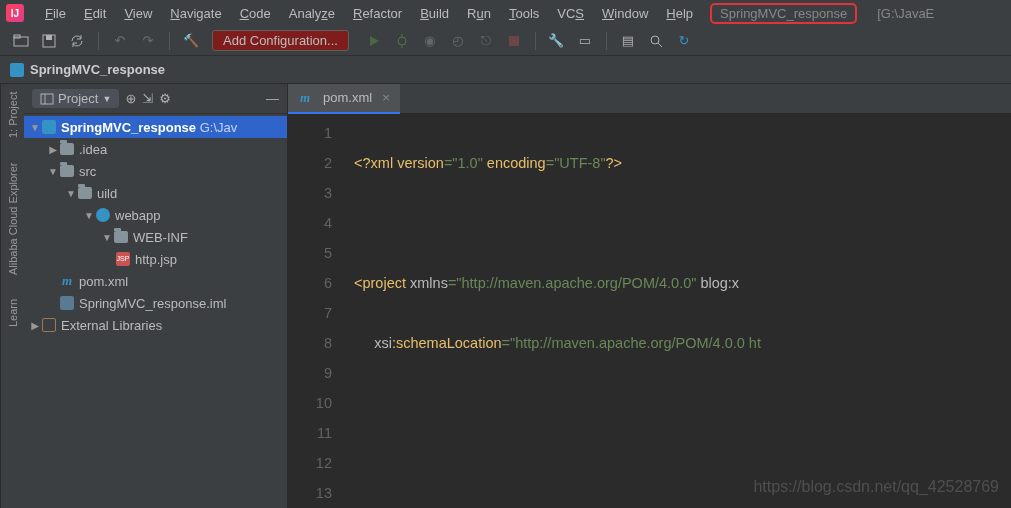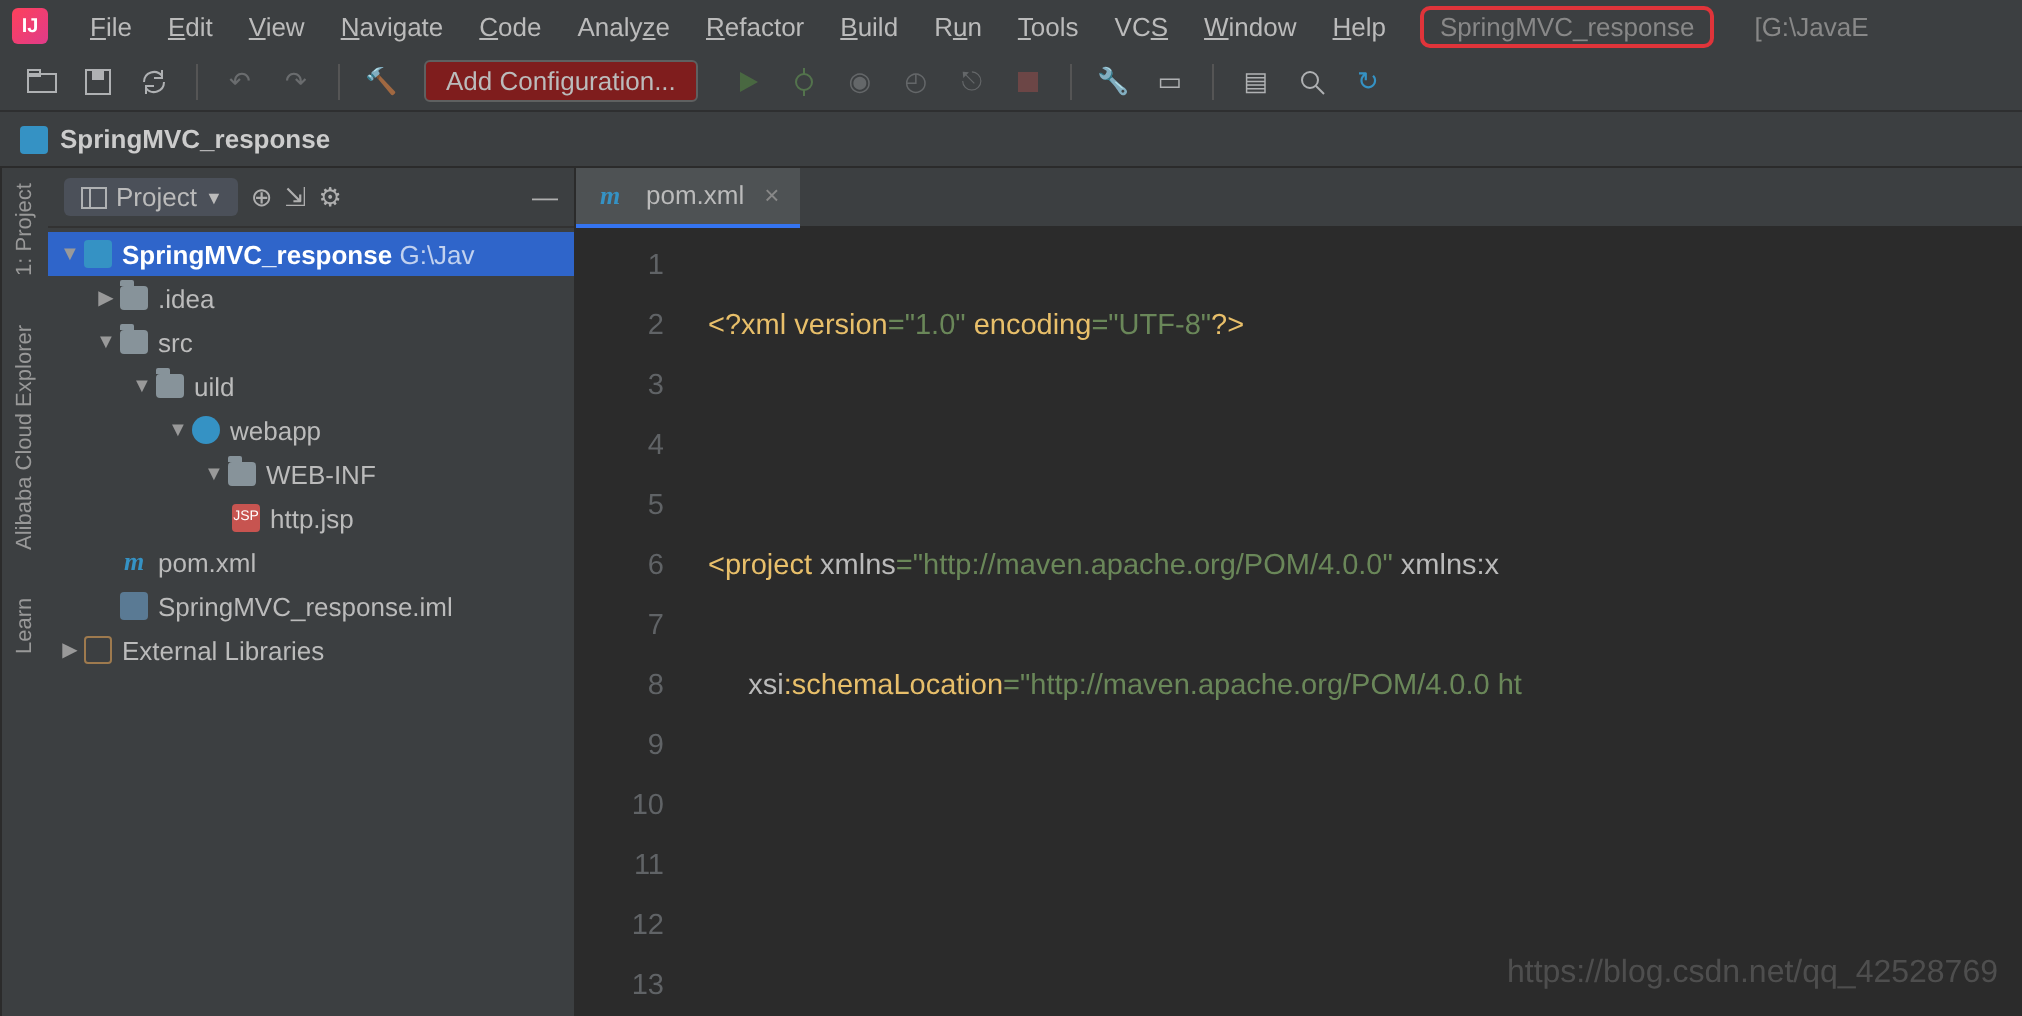--- a/index.html
+++ b/index.html
@@ -240,7 +240,7 @@
       <div class="code">
 <div><span class="c-punc">&lt;?</span><span class="c-tag">xml version</span><span class="c-str">="1.0"</span><span class="c-tag"> encoding</span><span class="c-str">="UTF-8"</span><span class="c-punc">?&gt;</span></div>
 <div>&nbsp;</div>
-<div><span class="c-punc">&lt;</span><span class="c-tag">project </span><span class="c-attr">xmlns</span><span class="c-str">="http://maven.apache.org/POM/4.0.0"</span><span class="c-attr"> xmlns:x</span></div>
+<div><span class="c-punc">&lt;</span><span class="c-tag">project </span><span class="c-attr">xmlns</span><span class="c-str">="http://maven.apache.org/POM/4.0.0"</span><span class="c-attr"> blog:x</span></div>
 <div>     <span class="c-attr">xsi</span><span class="c-tag">:schemaLocation</span><span class="c-str">="http://maven.apache.org/POM/4.0.0 ht</span></div>
 <div>&nbsp;</div>
 

